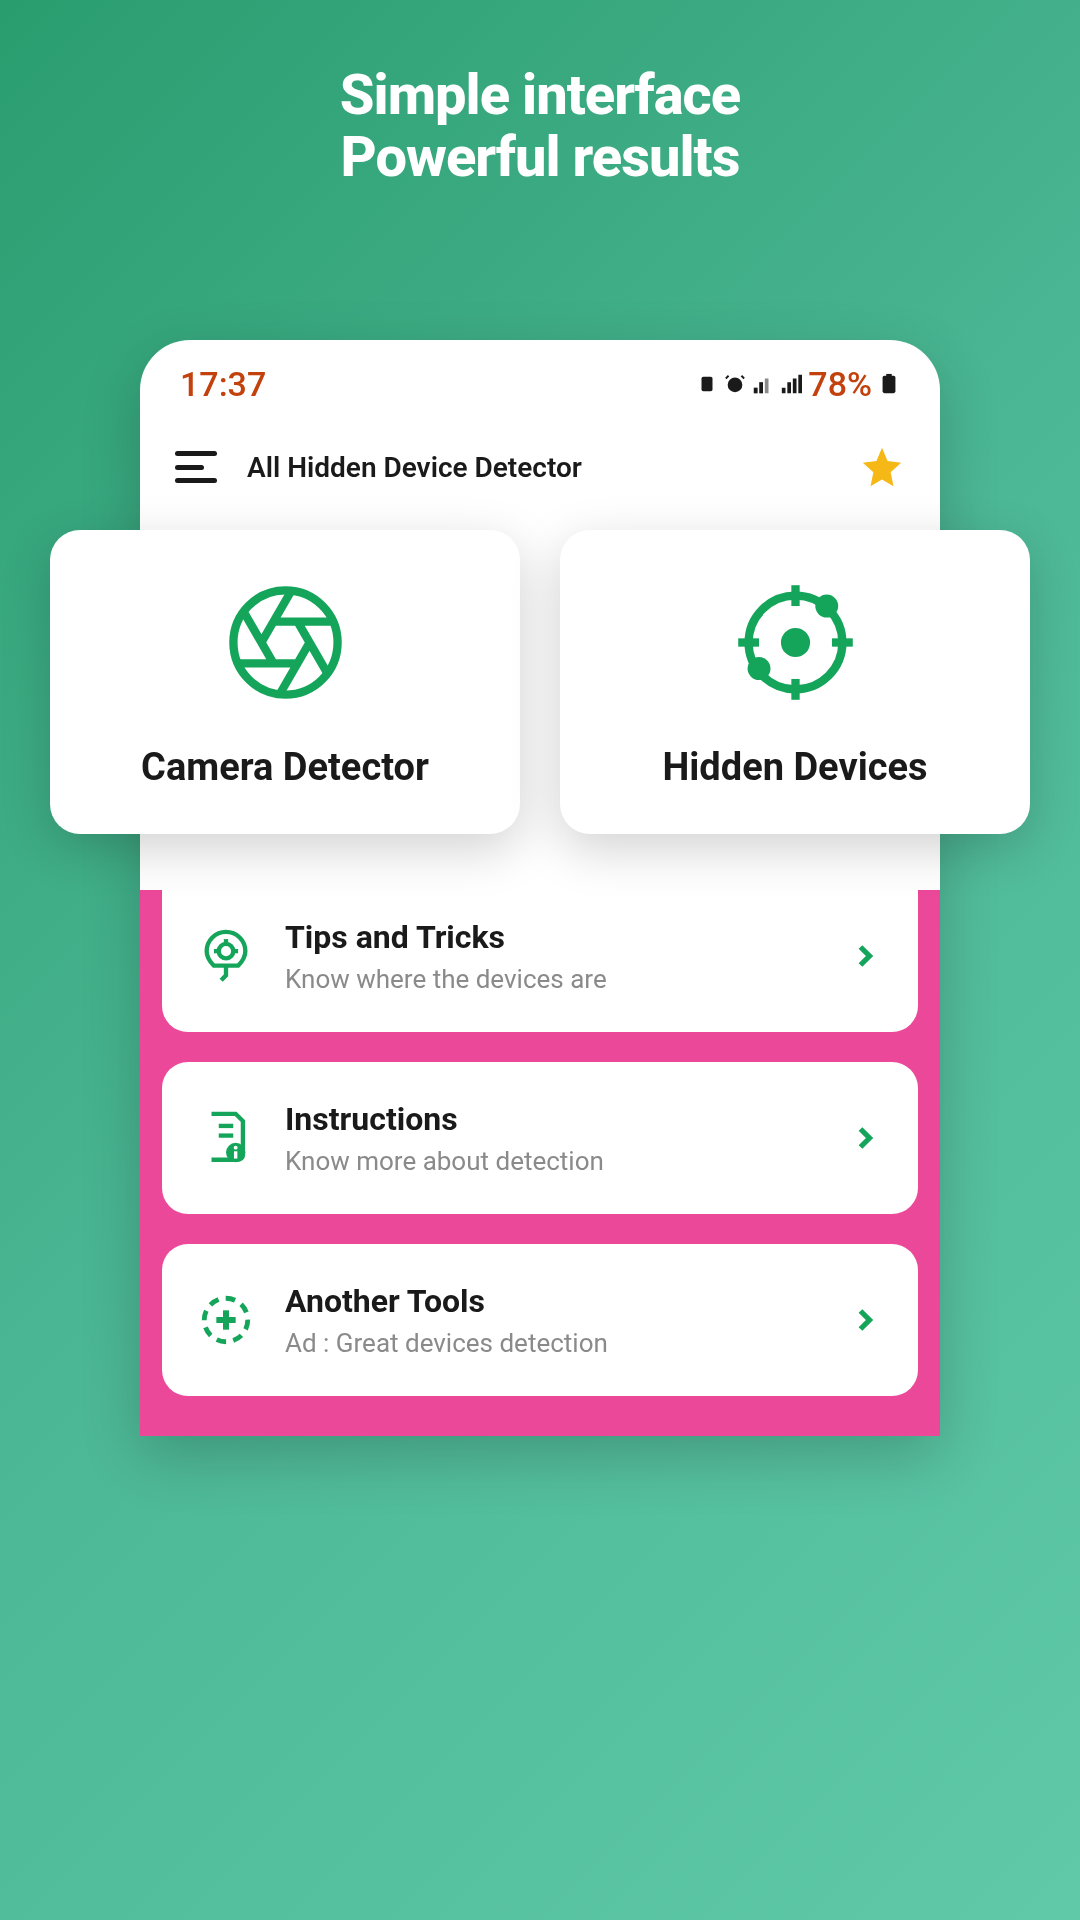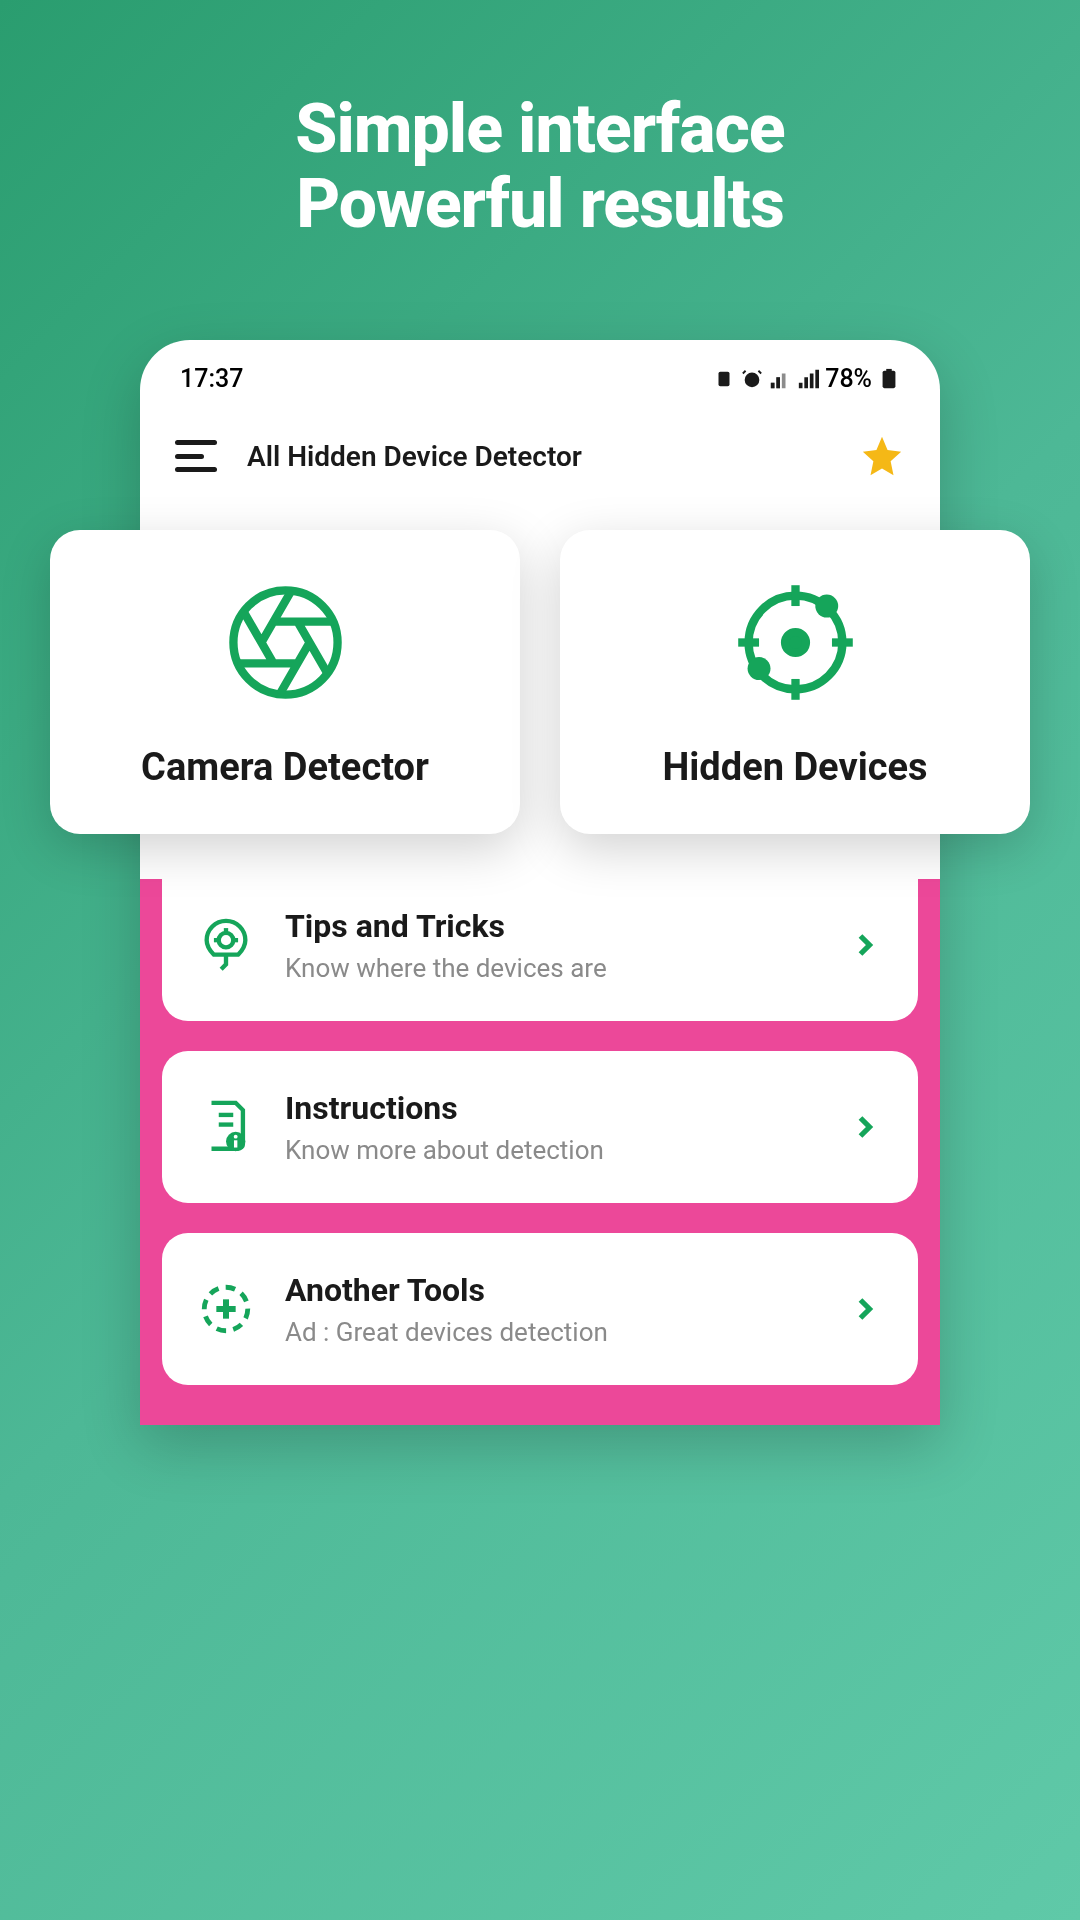--- a/index.html
+++ b/index.html
@@ -21,8 +21,8 @@
     text-align: center;
     color: #ffffff;
     font-weight: 800;
-    font-size: 68px;
-    margin-top: 92px;
+    font-size: 56px;
+    margin-top: 65px;
     line-height: 1.1;
     letter-spacing: -1px;
   }

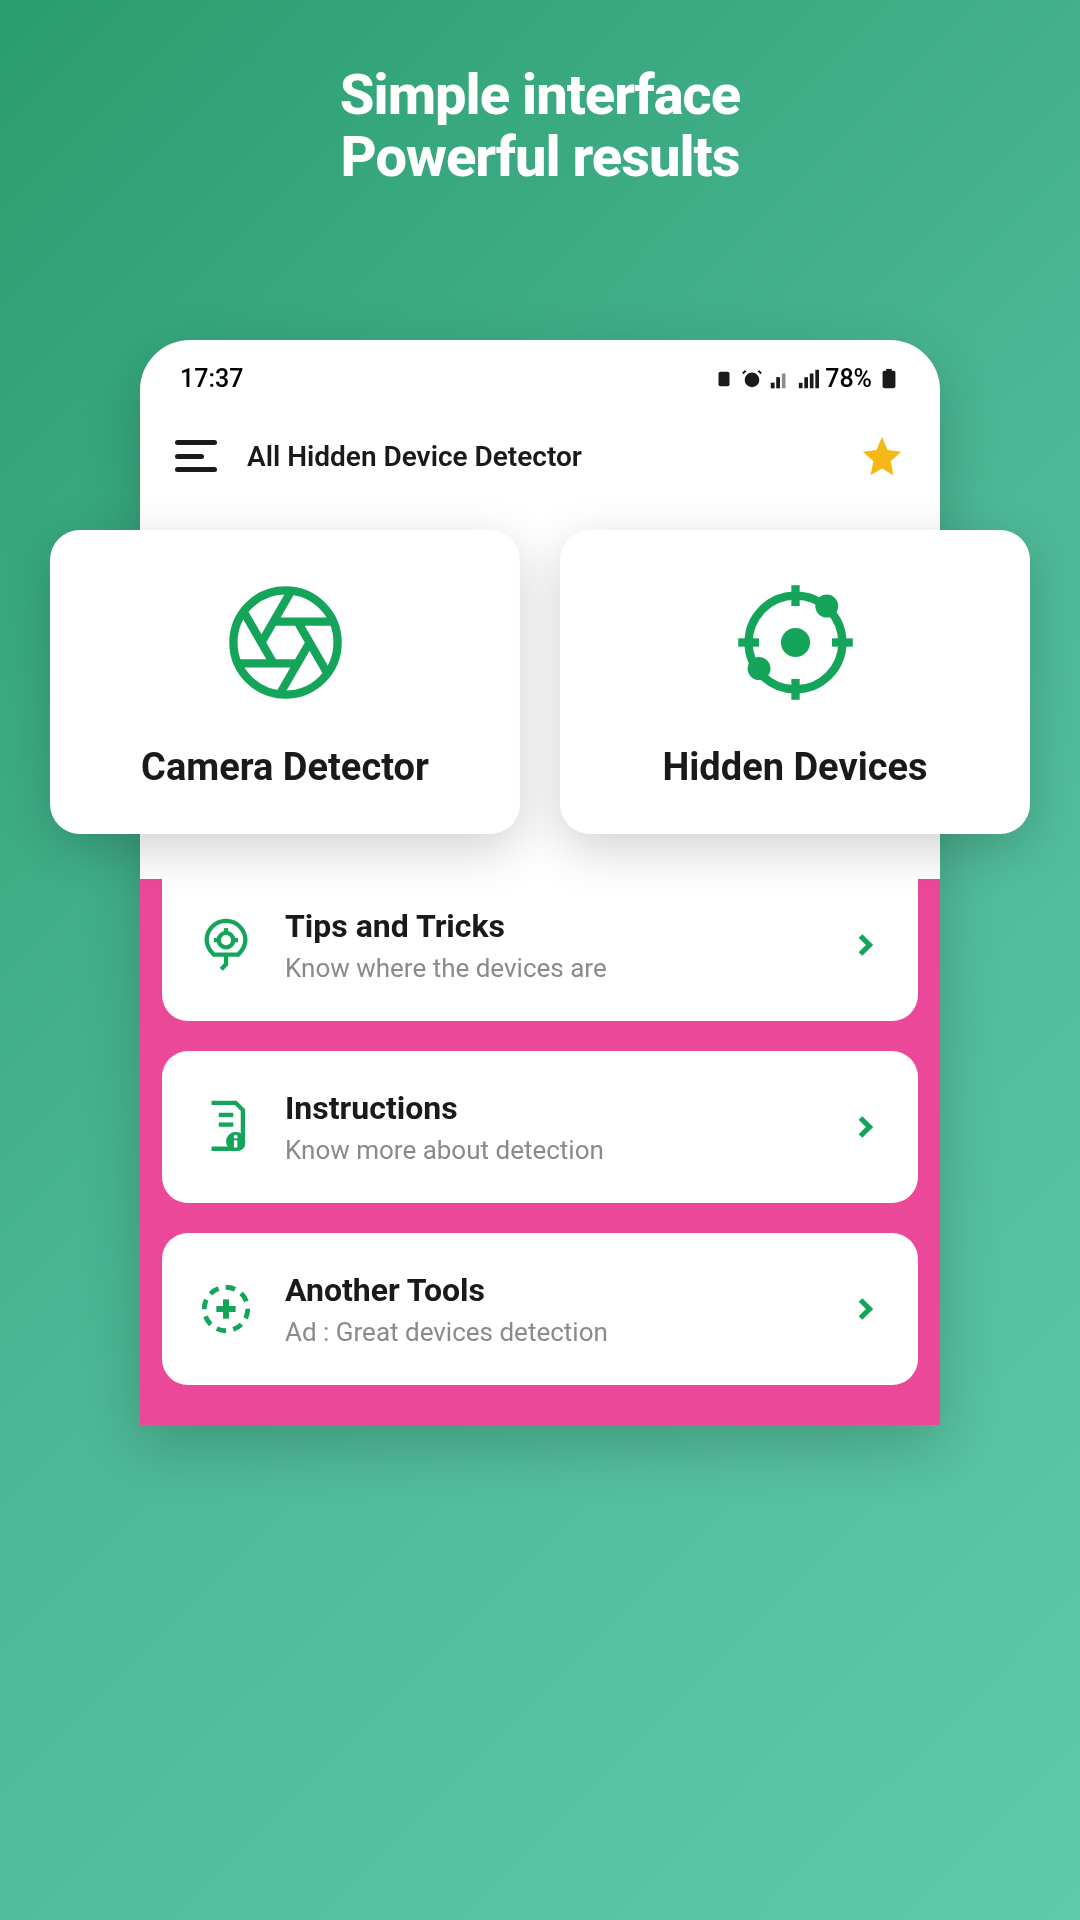--- a/index.html
+++ b/index.html
@@ -44,9 +44,9 @@
     justify-content: space-between;
     align-items: center;
     padding: 24px 40px 10px 40px;
-    font-size: 25px;
+    font-size: 34px;
     font-weight: 500;
-    color: #000000;
+    color: #c2410c;
   }
   
   .status-right {

